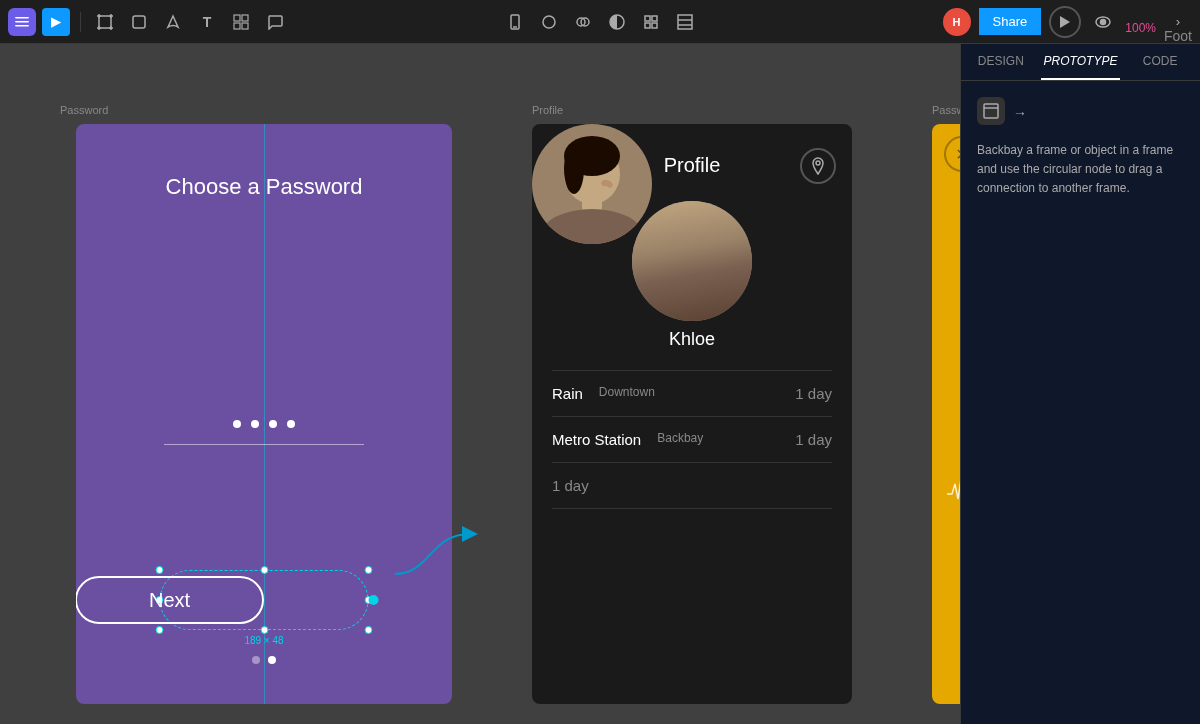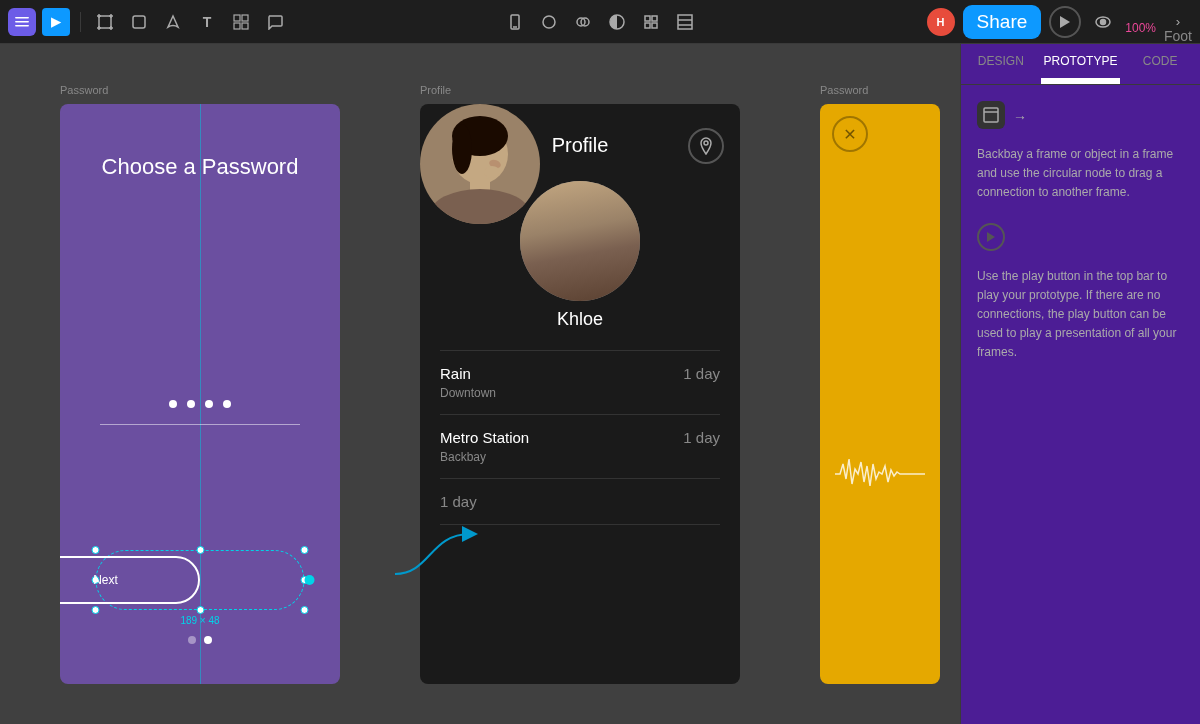--- a/index.html
+++ b/index.html
@@ -21,7 +21,7 @@
     .tool-btn { width: 28px; height: 28px; display: flex; align-items: center; justify-content: center; cursor: pointer; border-radius: 4px; color: #aaa; border: none; background: transparent; }
     .tool-btn.active { background: #0d99ff; color: white; }
     .tool-separator { width: 1px; height: 20px; background: #3a3a3a; margin: 0 4px; }
-    .share-btn { background: #0d99ff; color: white; border: none; border-radius: 9px; padding: 6px 14px; font-size: 19px; font-weight: 500; cursor: pointer; }
+    .share-btn { background: #0d99ff; color: white; border: none; border-radius: 0; padding: 6px 14px; font-size: 13px; font-weight: 500; cursor: pointer; }
     .avatar-btn { width: 28px; height: 28px; border-radius: 50%; background: #e74c3c; border: 2px solid #e74c3c; display: flex; align-items: center; justify-content: center; color: white; font-size: 11px; font-weight: bold; cursor: pointer; }
     .play-btn { width: 32px; height: 32px; border-radius: 50%; border: 2px solid #555; display: flex; align-items: center; justify-content: center; color: #aaa; cursor: pointer; background: transparent; }
     .zoom-text { color: #ec4899; font-size: 12px; cursor: pointer; margin-top: 12px; }

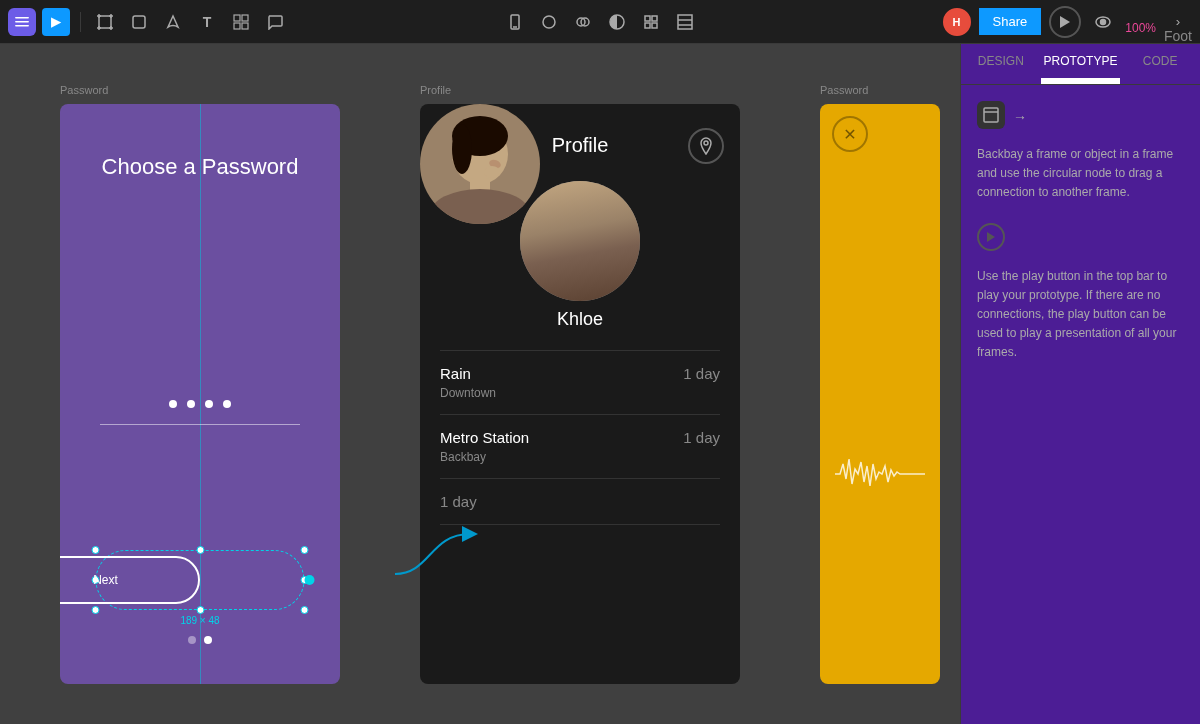--- a/index.html
+++ b/index.html
@@ -145,7 +145,7 @@
     
     .right-panel {
       width: 240px;
-      background: #4c1d95;
+      background: #0f172a;
       border-left: 1px solid #3a3a3a;
       display: flex;
       flex-direction: column;

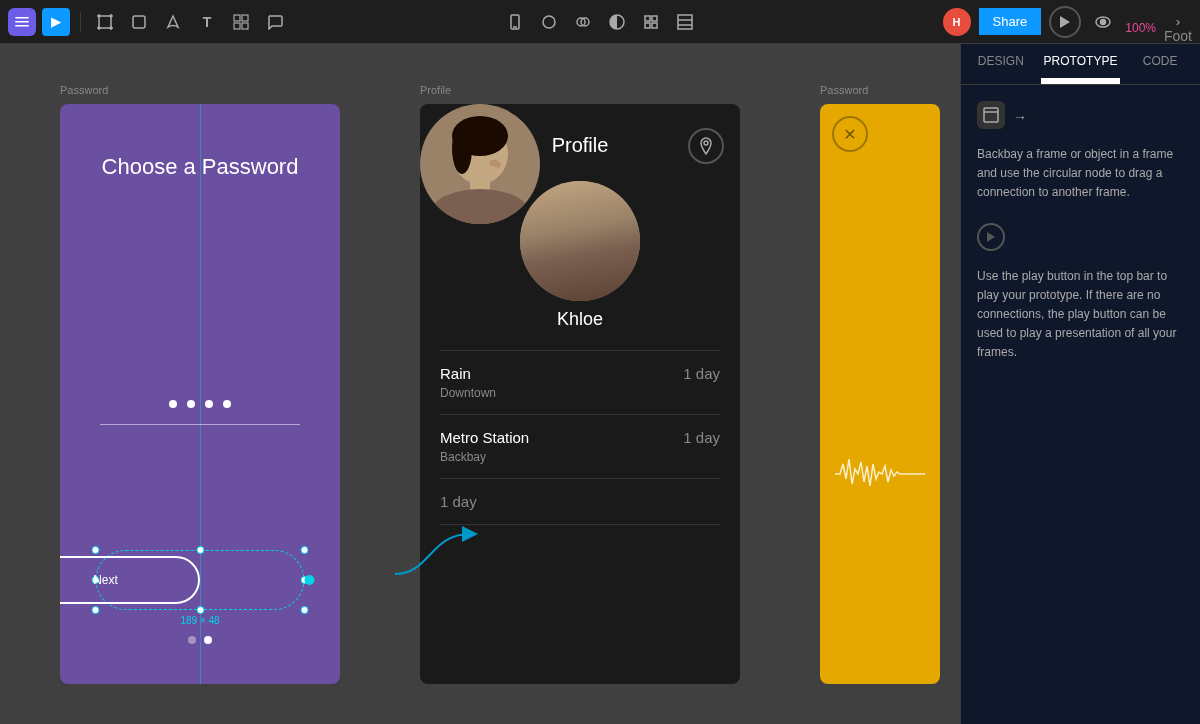--- a/index.html
+++ b/index.html
@@ -152,7 +152,7 @@
     }
     .panel-tabs { display: flex; border-bottom: 1px solid #3a3a3a; }
     .panel-tab { flex: 1; text-align: center; padding: 10px 0; font-size: 12px; color: #888; cursor: pointer; border-bottom: 2px solid transparent; }
-    .panel-tab.active { color: white; border-bottom: 6px solid #ffffff; }
+    .panel-tab.active { color: white; border-bottom: 2px solid #ffffff; font-style: italic; }
     .panel-content { padding: 16px; flex: 1; }
 
     .panel-section { margin-bottom: 20px; }

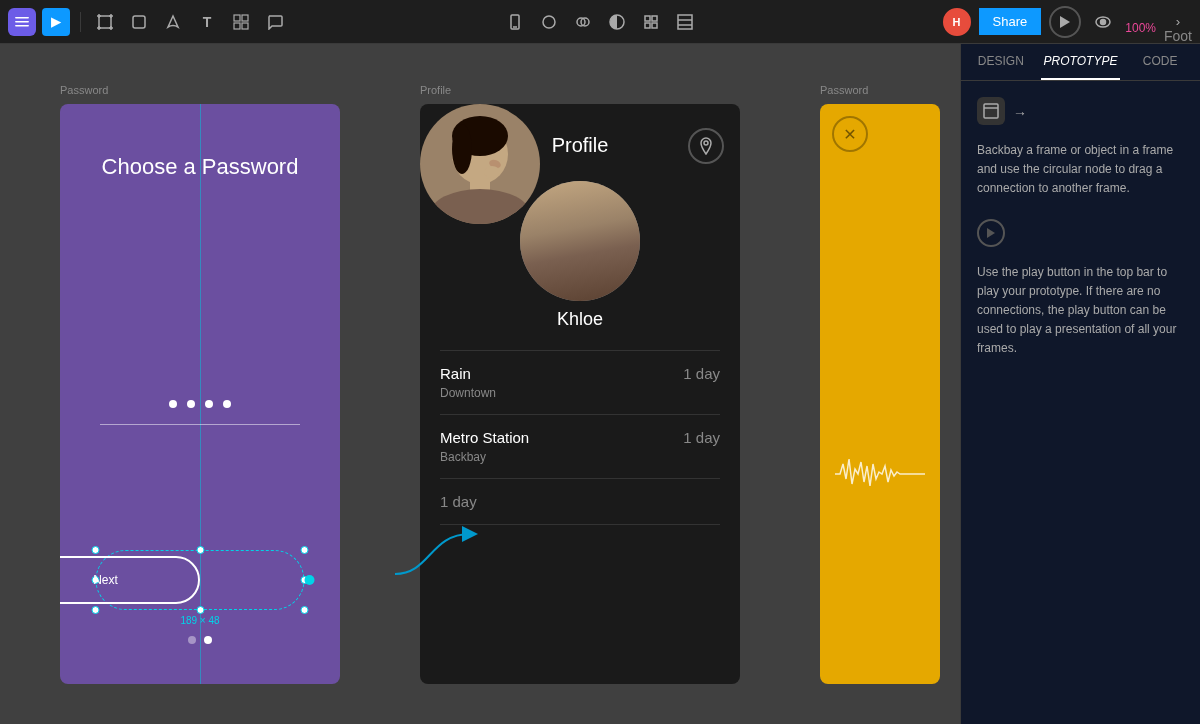--- a/index.html
+++ b/index.html
@@ -33,7 +33,7 @@
     .canvas { flex: 1; background: #404040; overflow: hidden; position: relative; }
 
     
-    .frames-container { display: flex; gap: 80px; padding: 40px 60px; height: 100%; align-items: flex-end; padding-top: 60px; }
+    .frames-container { display: flex; gap: 80px; padding: 40px 60px; height: 100%; align-items: flex-start; padding-top: 60px; }
 
     .frame-wrapper { display: flex; flex-direction: column; gap: 4px; }
     .frame-label { font-size: 11px; color: #888; margin-bottom: 4px; }

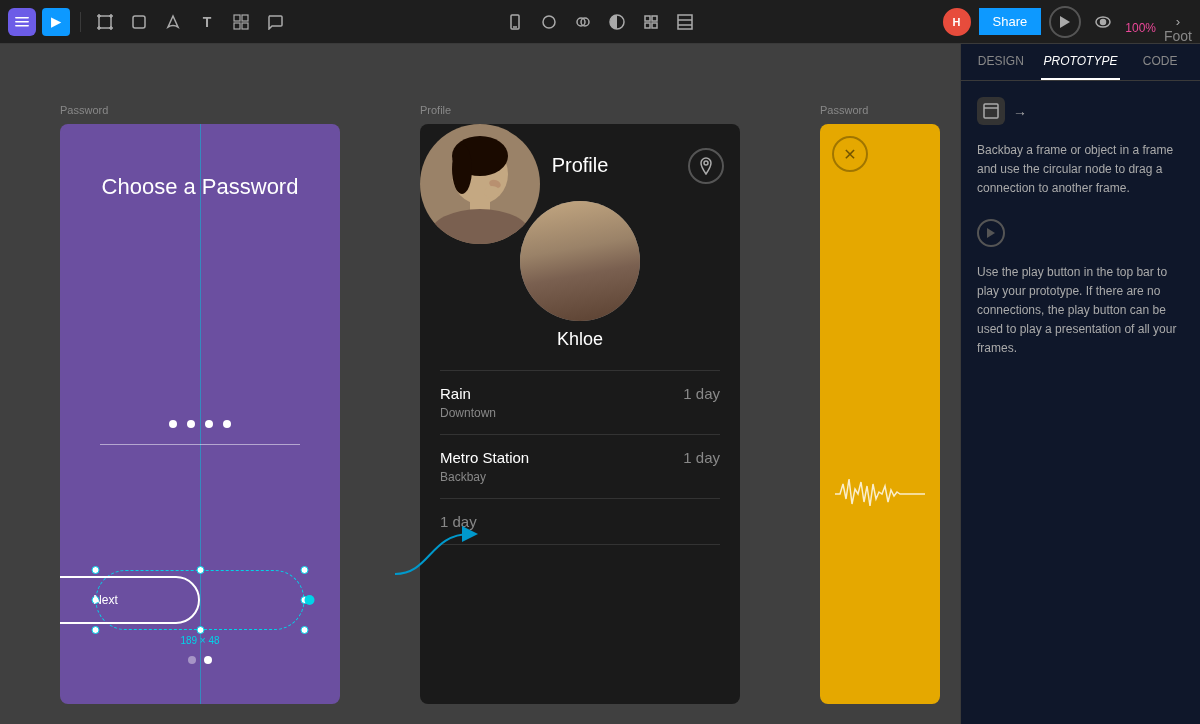--- a/index.html
+++ b/index.html
@@ -40,12 +40,13 @@
 
     
     .password-frame {
-      width: 280px;
+      width: 376px;
       height: 580px;
       background: #6b4fa0;
       border-radius: 8px;
       position: relative;
       overflow: visible;
+      margin-left: 16px;
     }
     .password-frame-inner {
       width: 100%;

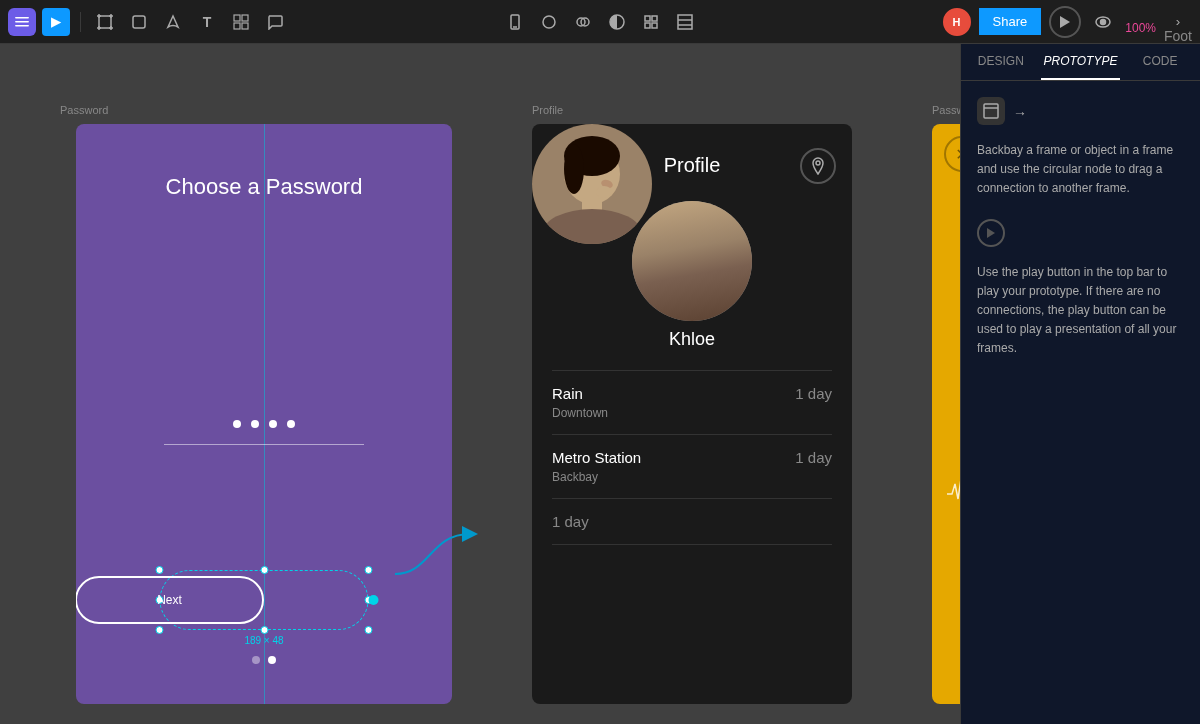--- a/index.html
+++ b/index.html
@@ -439,16 +439,6 @@
         <div class="panel-text">Backbay a frame or object in a frame and use the circular node to drag a connection to another frame.</div>
       </div>
 
-      <div class="panel-section">
-        <div class="panel-icon-row">
-          <div class="panel-play-icon">
-            <svg width="8" height="10" viewBox="0 0 8 10" fill="#555">
-                <polygon points="0,0 8,5 0,10"></polygon>
-              </svg>
-          </div>
-        </div>
-        <div class="panel-text">Use the play button in the top bar to play your prototype. If there are no connections, the play button can be used to play a presentation of all your frames.</div>
-      </div>
 
     </div>
   </div>

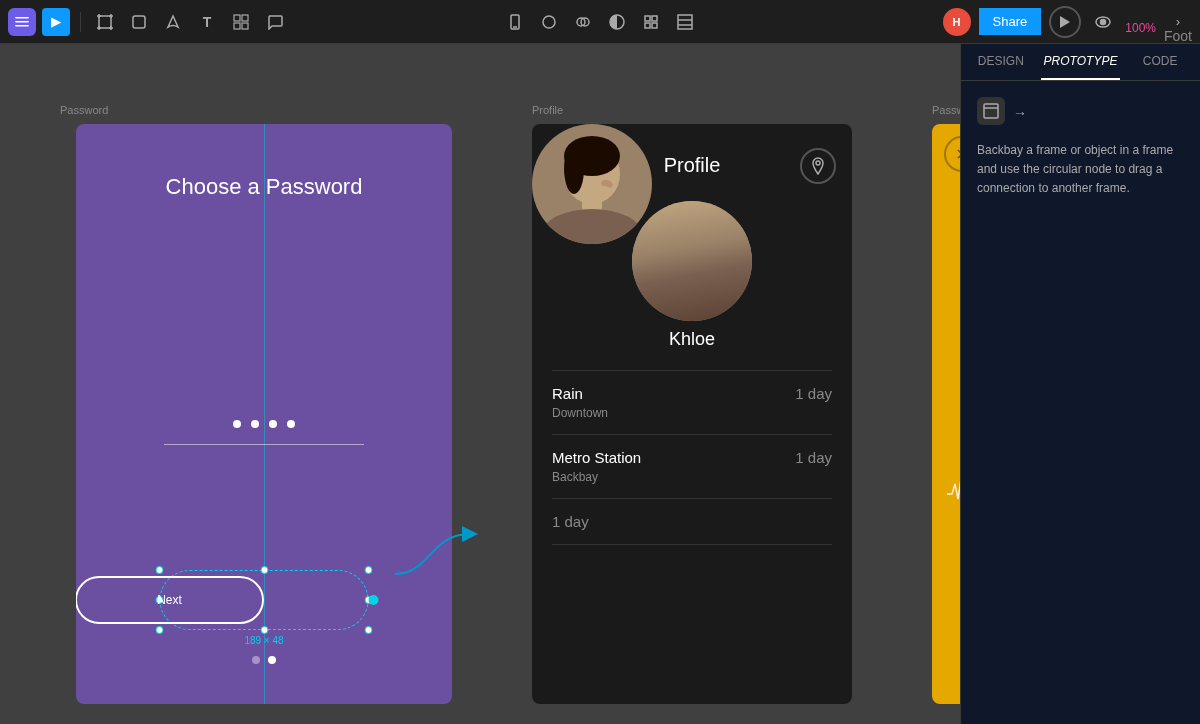--- a/index.html
+++ b/index.html
@@ -121,7 +121,7 @@
     .profile-divider { width: 280px; height: 1px; background: #333; margin: 20px 0 0 0; }
     .profile-list { width: 100%; padding: 0 20px; }
     .profile-item { border-bottom: 1px solid #333; padding: 14px 0; display: flex; justify-content: space-between; align-items: flex-start; }
-    .profile-item-left { display: flex; flex-direction: column; gap: 4px; }
+    .profile-item-left { display: flex; gap: 16px; }
     .profile-item-name { color: white; font-size: 15px; }
     .profile-item-sub { color: #888; font-size: 12px; }
     .profile-item-days { color: #888; font-size: 15px; }

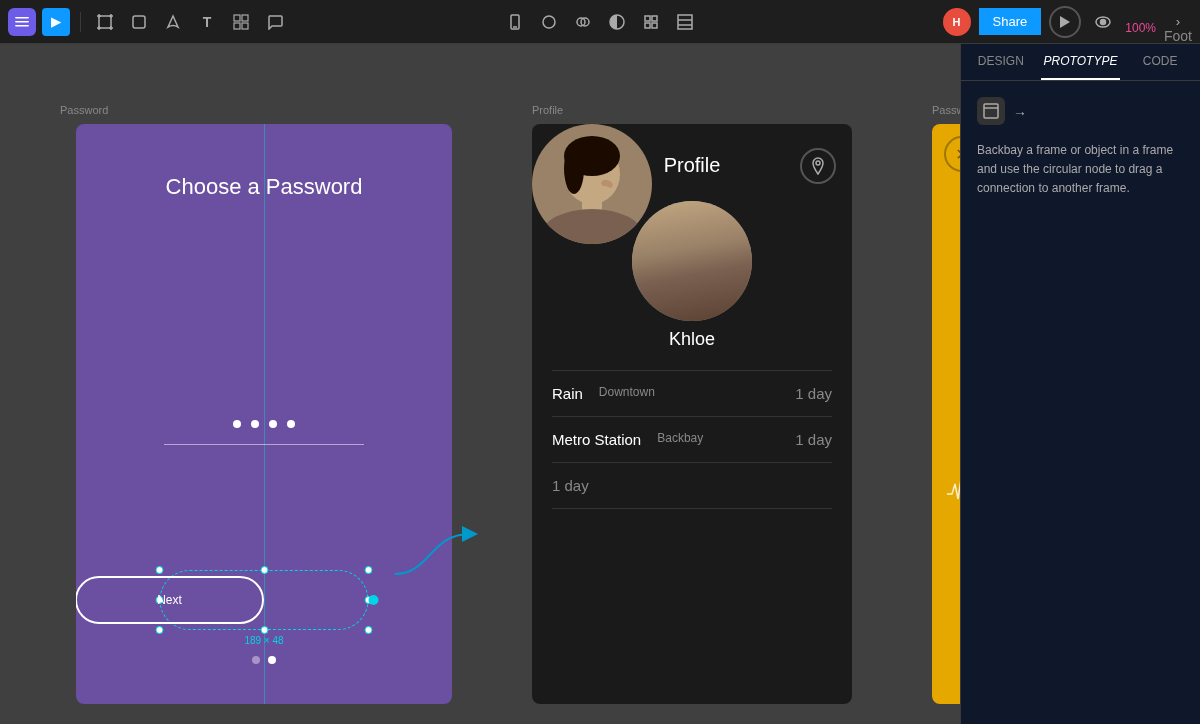--- a/index.html
+++ b/index.html
@@ -73,7 +73,7 @@
       border: 2px solid white;
       background: transparent;
       color: white;
-      font-size: 12px;
+      font-size: 20px;
       cursor: pointer;
       display: flex;
       align-items: center;

